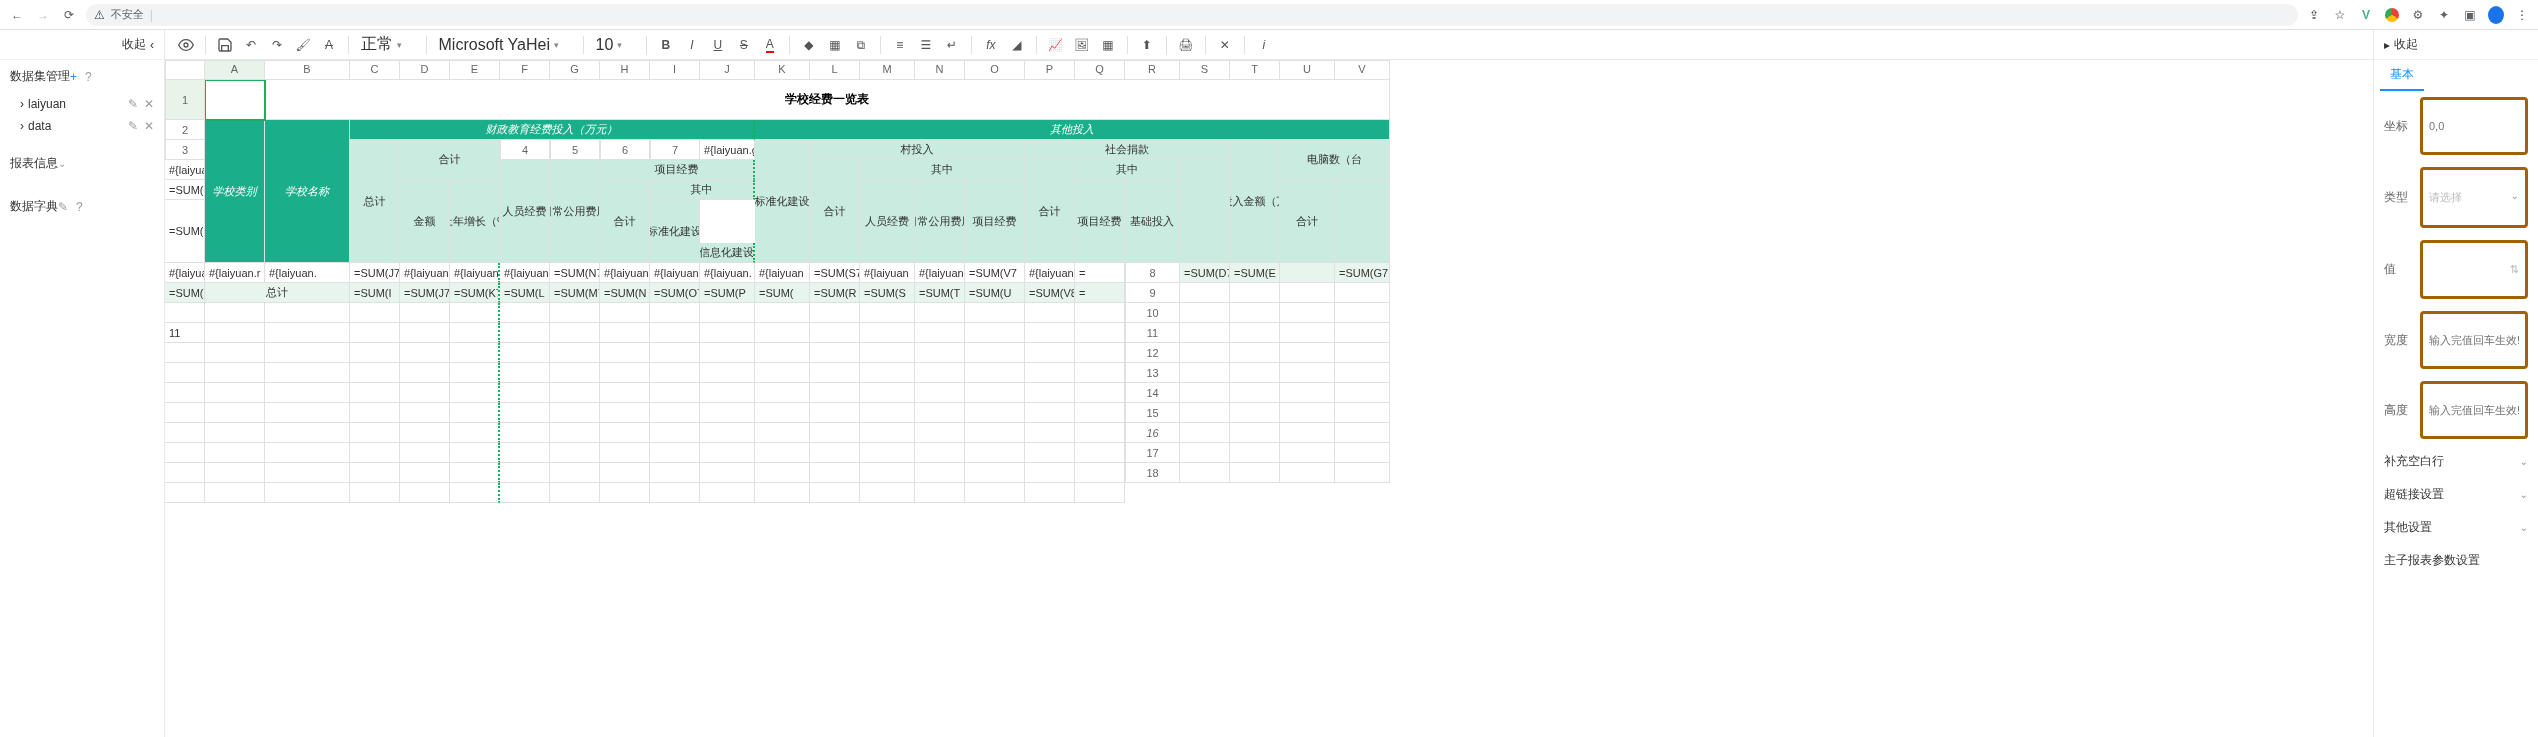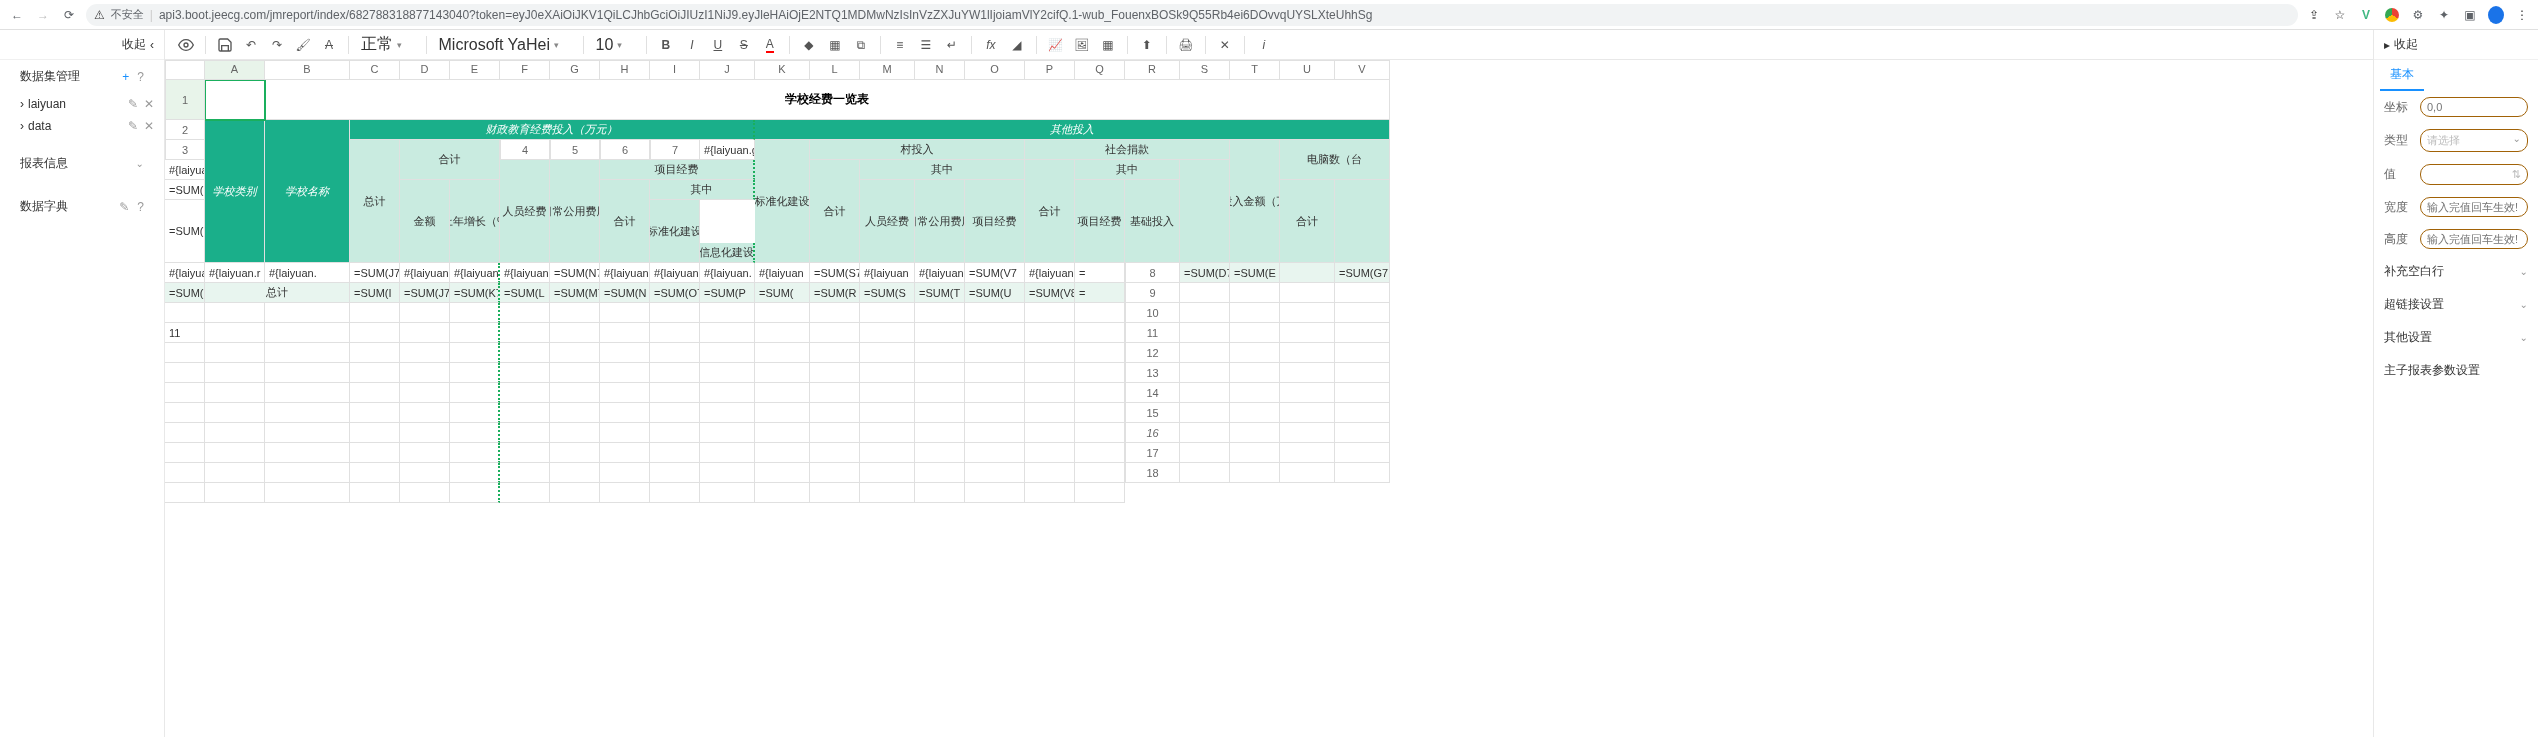--- a/index.html
+++ b/index.html
@@ -73,7 +73,6 @@
     <span>⚠</span>
     <span class="secure-tag">不安全</span>
     <span style="color:#ccc">|</span>
-    <span class="url-text">api3.boot.jeecg.com/jmreport/index/682788318877143040?token=eyJ0eXAiOiJKV1QiLCJhbGciOiJIUzI1NiJ9.eyJleHAiOjE2NTQ1MDMwNzIsInVzZXJuYW1lIjoiamVlY2cifQ.1-wub_FouenxBOSk9Q55Rb4ei6DOvvqUYSLXteUhhSg</span>
   </div>
   <div class="ext-icons">
     <span class="ext-icon">⇪</span>

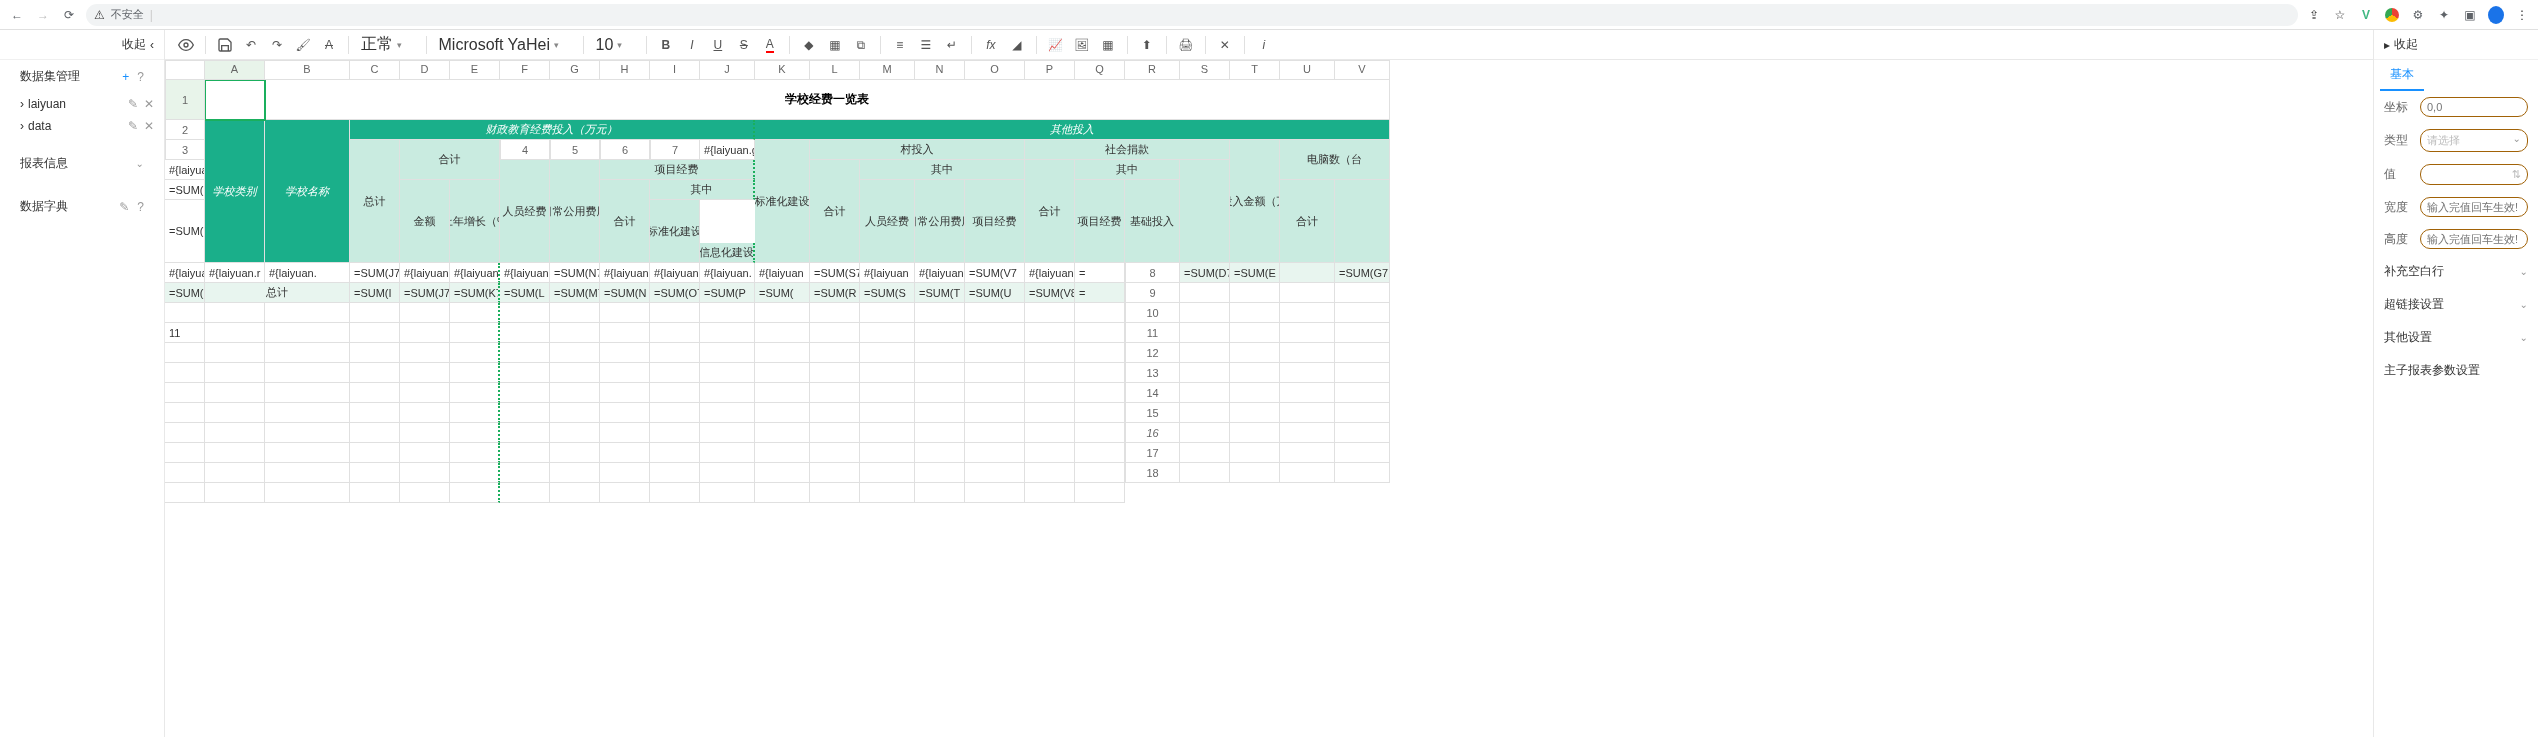--- a/index.html
+++ b/index.html
@@ -19,7 +19,7 @@
 .app { display: flex; height: calc(100vh - 30px); }
 .left-panel { width: 165px; border-right: 1px solid #e8e8e8; display: flex; flex-direction: column; }
 .panel-header { display: flex; justify-content: flex-end; align-items: center; padding: 6px 10px; font-size: 12px; border-bottom: 1px solid #f0f0f0; height: 30px; gap: 4px;}
-.section-title { display: flex; align-items: center; justify-content: space-between; padding: 8px 20px; font-size: 12px; color: #333; }
+.section-title { display: flex; align-items: center; justify-content: flex-start; padding: 8px 10px; font-size: 12px; color: #333; }
 .section-actions { display: flex; gap: 8px; color: #999; }
 .tree-item { display: flex; align-items: center; justify-content: space-between; padding: 4px 10px 4px 20px; font-size: 12px; }
 .tree-item .actions { display: flex; gap: 6px; color: #999; visibility: visible; }

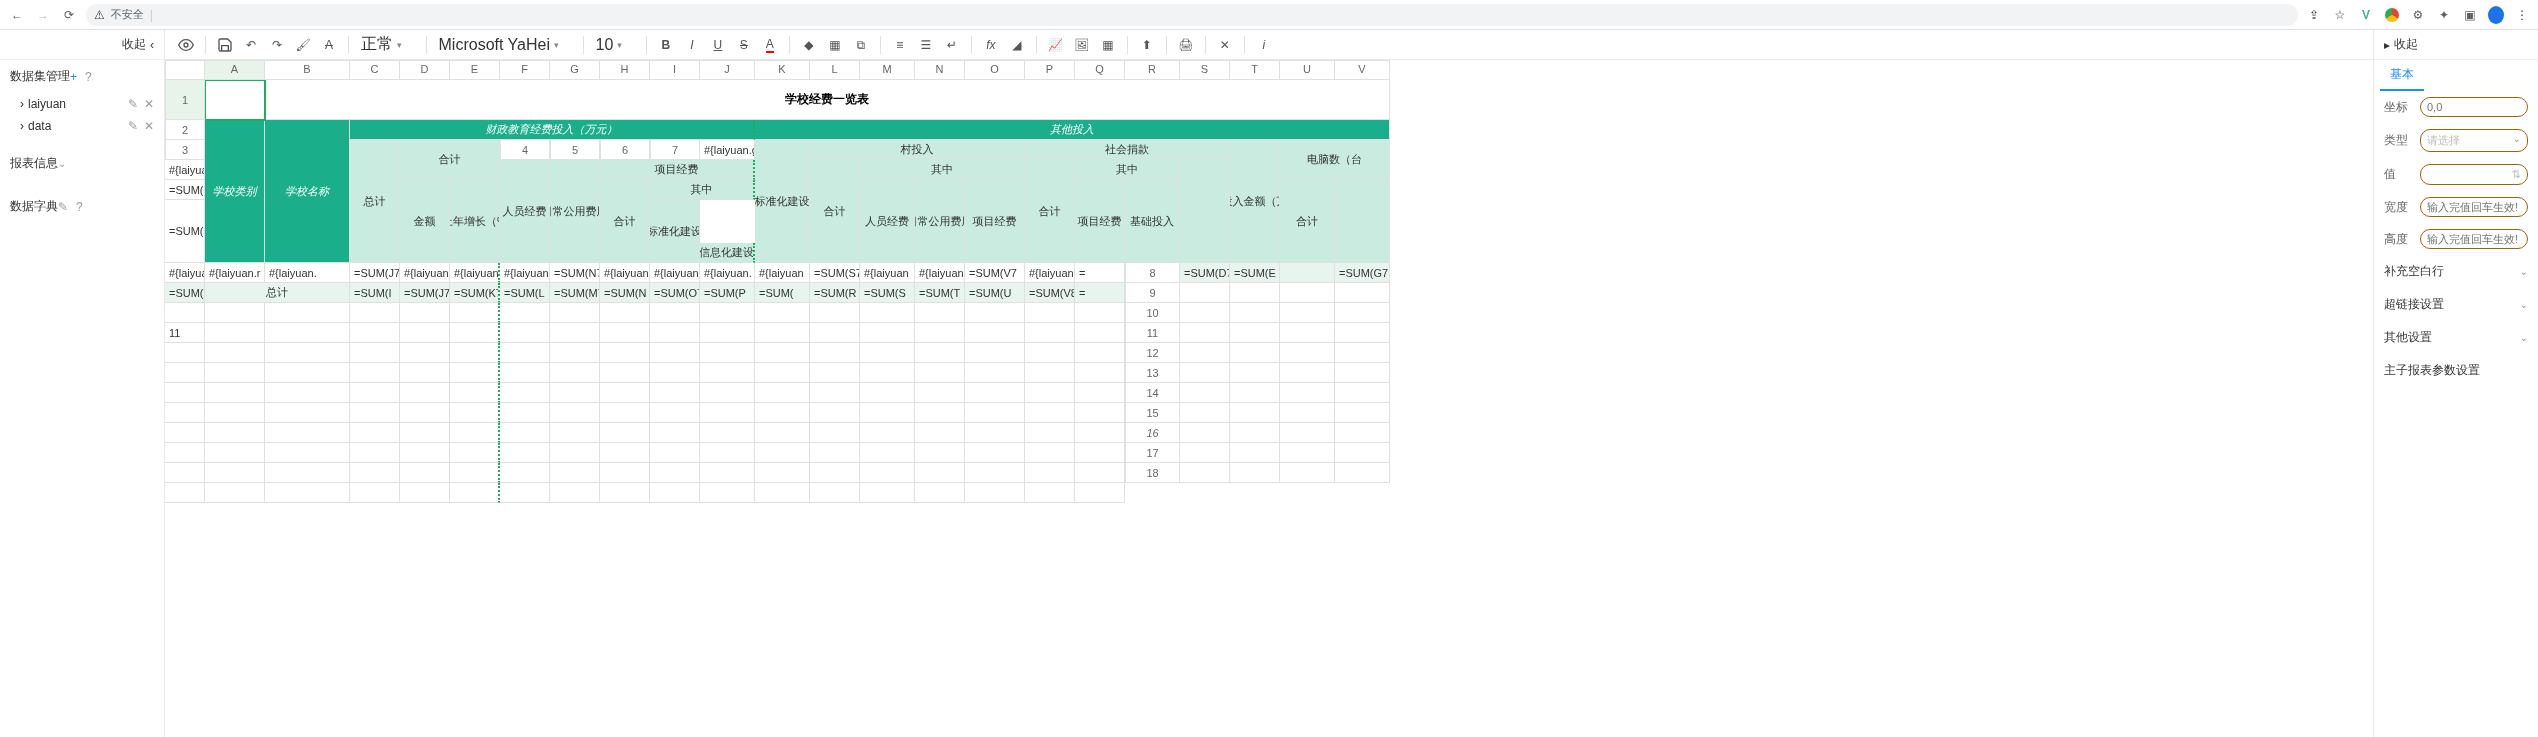--- a/index.html
+++ b/index.html
@@ -55,7 +55,7 @@
 .rp-tab { padding: 6px 10px; font-size: 12px; color: #1890ff; border-bottom: 2px solid #1890ff; width: fit-content; margin-left: 6px;}
 .rp-row { display: flex; align-items: center; padding: 6px 10px; gap: 8px; font-size: 12px; }
 .rp-label { width: 28px; color: #666; flex-shrink: 0;}
-.rp-input { flex: 1; border: 1px solid #a16207; border-radius: 10px; padding: 3px 6px; font-size: 11px; color: #bbb; min-width: 0;}
+.rp-input { flex: 1; border: 3px solid #a16207; border-radius: 4px; padding: 20px 6px; font-size: 11px; color: #bbb; min-width: 0;}
 .rp-section { display: flex; justify-content: space-between; align-items: center; padding: 8px 10px; font-size: 12px;}
 .chev { color: #999; font-size: 10px;}
 

